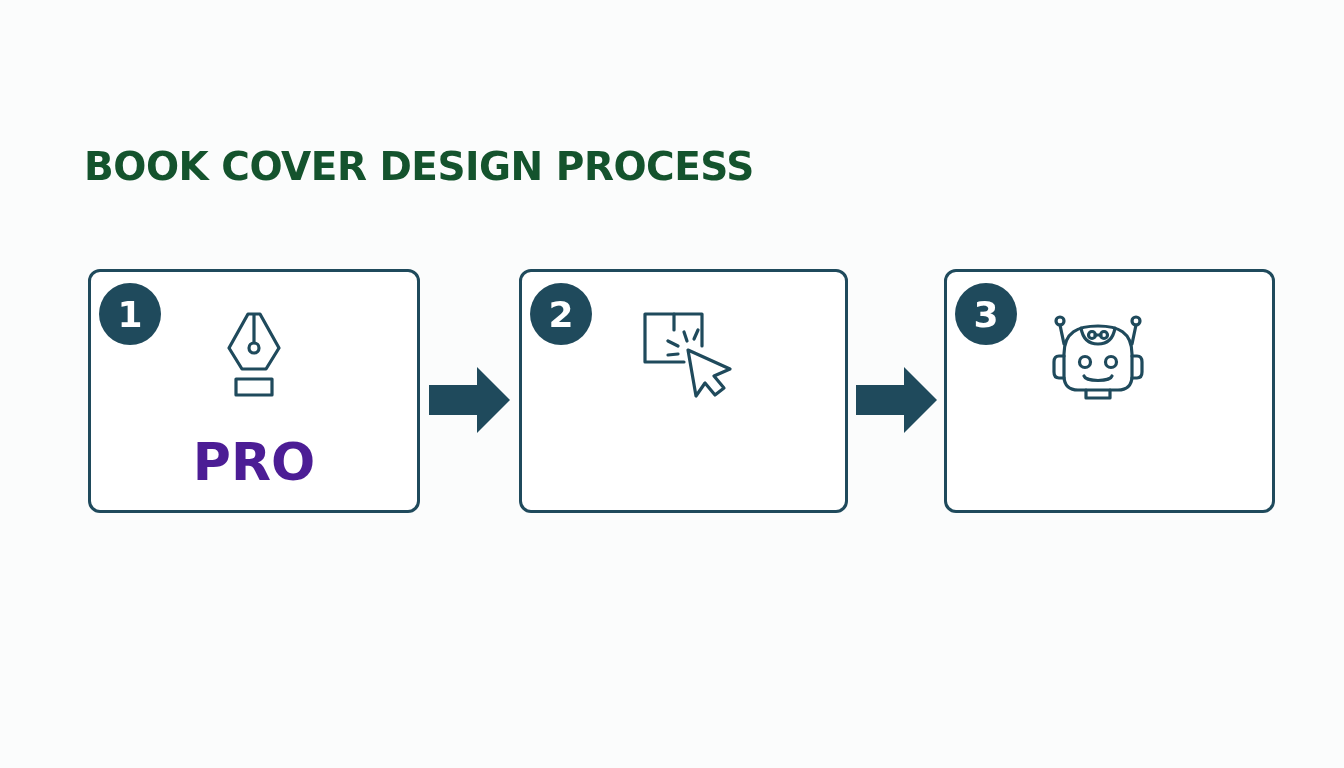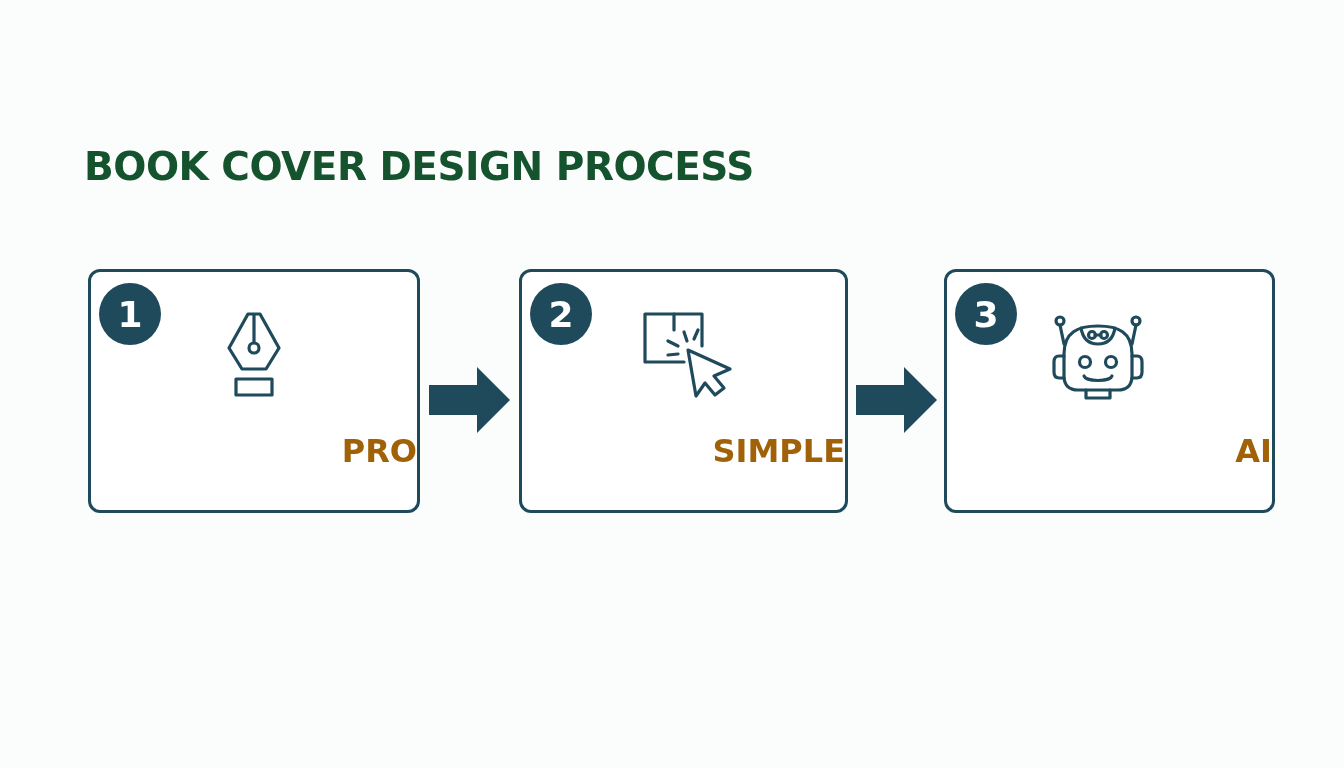--- a/index.html
+++ b/index.html
@@ -22,8 +22,8 @@
   }
   .icon { position:absolute; top:34px; left:50%; transform:translateX(-50%); }
   .label {
-    position:absolute; left:0; right:0; top:160px; text-align:right;
-    font-size:32px; font-weight:bold; color:#a16207;
+    position:absolute; left:0; right:0; top:160px; text-align:center;
+    font-size:52px; font-weight:bold; color:#4c1d95;
   }
   .arrow { position:absolute; top:367px; }
 </style>

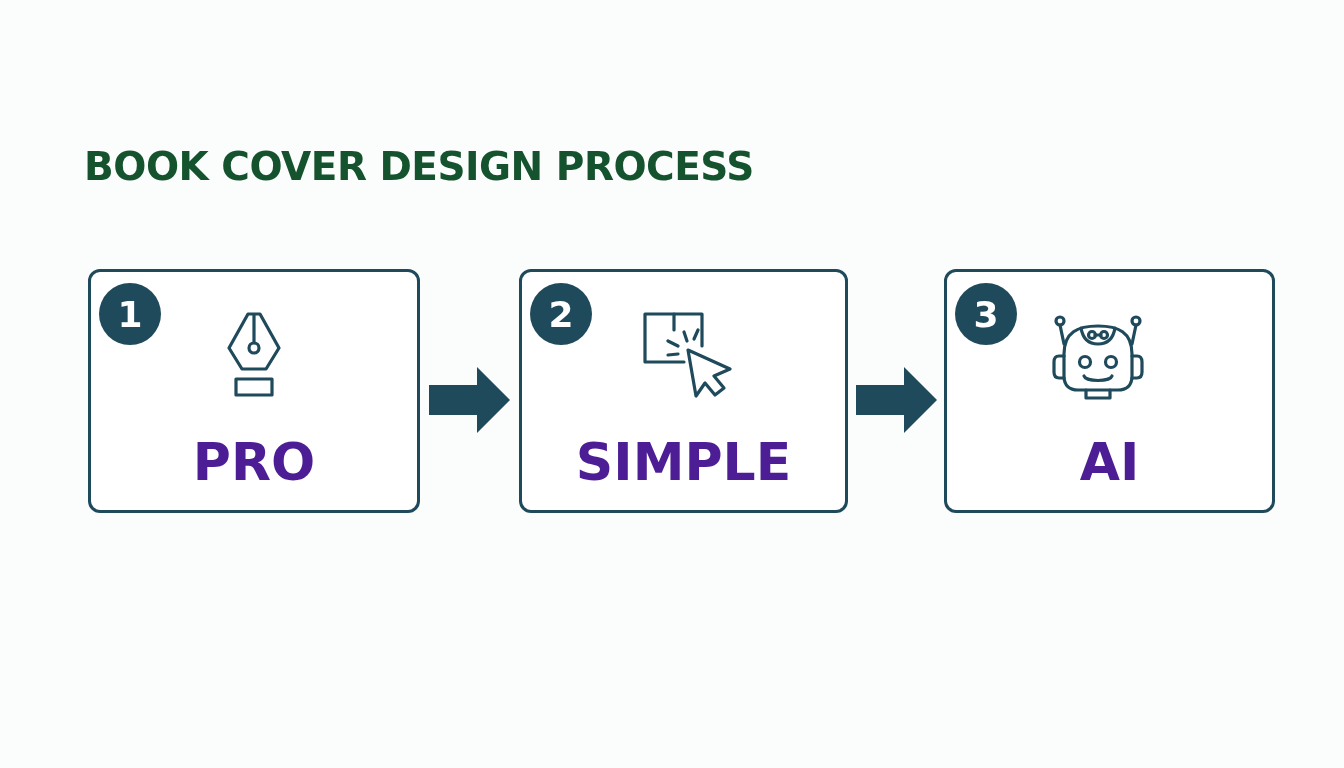--- a/index.html
+++ b/index.html
@@ -64,7 +64,6 @@
       <path d="M46 44 L88 63 L72 70 L82 82 L73 89 L63 77 L54 90 Z"></path>
     </svg>
   </div>
-  <div class="label">SIMPLE</div>
 </div>
 
 <div class="arrow" style="left:856px;">

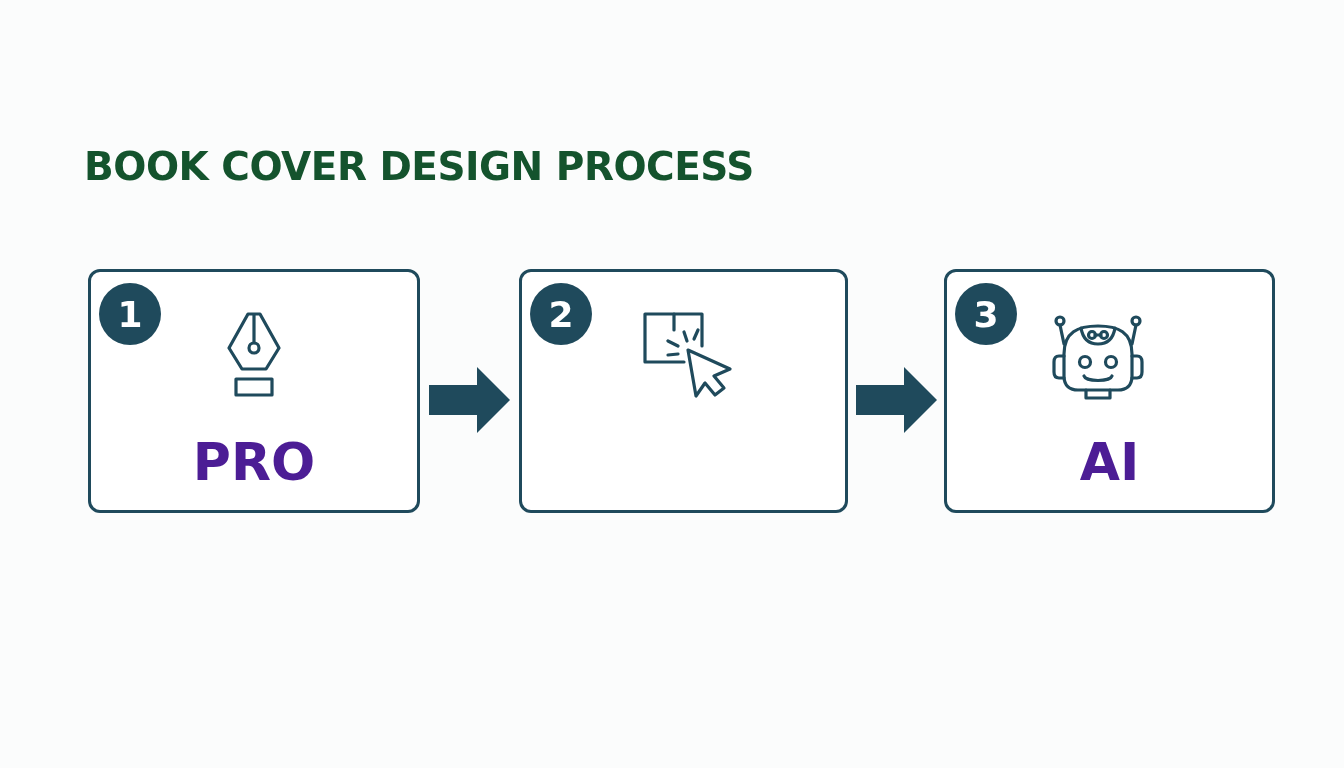--- a/index.html
+++ b/index.html
@@ -93,7 +93,6 @@
       <path d="M36 84 L36 92 L60 92 L60 84"></path>
     </svg>
   </div>
-  <div class="label">AI</div>
 </div>
 
 </body></html>

